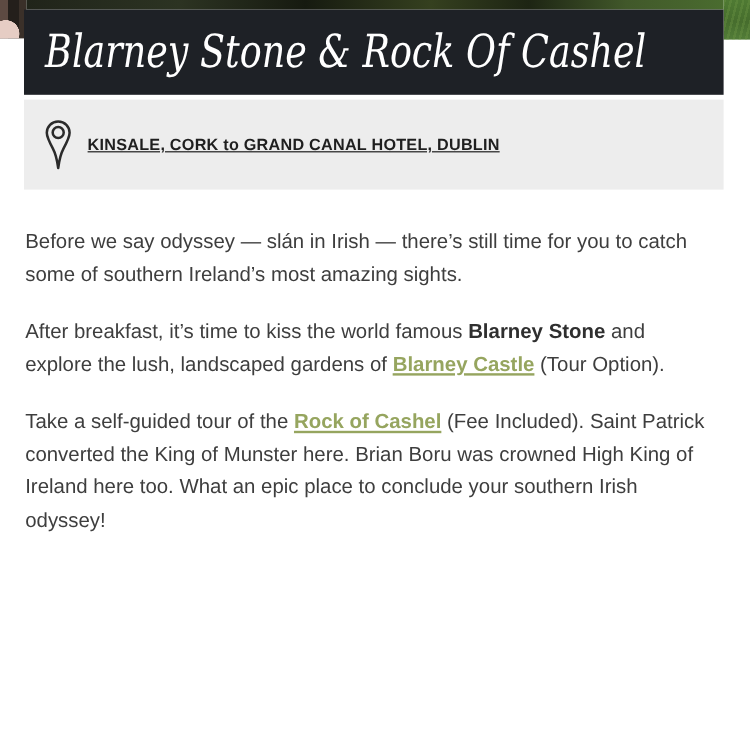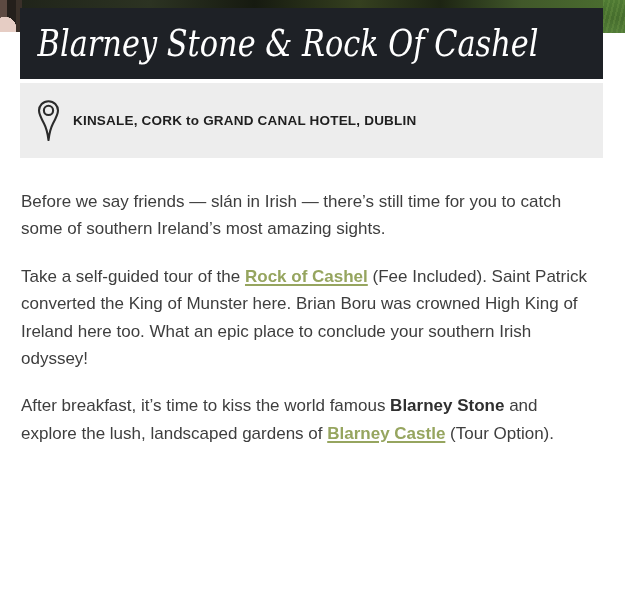--- a/index.html
+++ b/index.html
@@ -51,6 +51,7 @@
     margin-left:13px;
     font-weight:bold;font-size:13.5px;letter-spacing:.2px;
     color:var(--route_text,#1f1f1f);
+    text-decoration:underline;
   }
   
   .content{

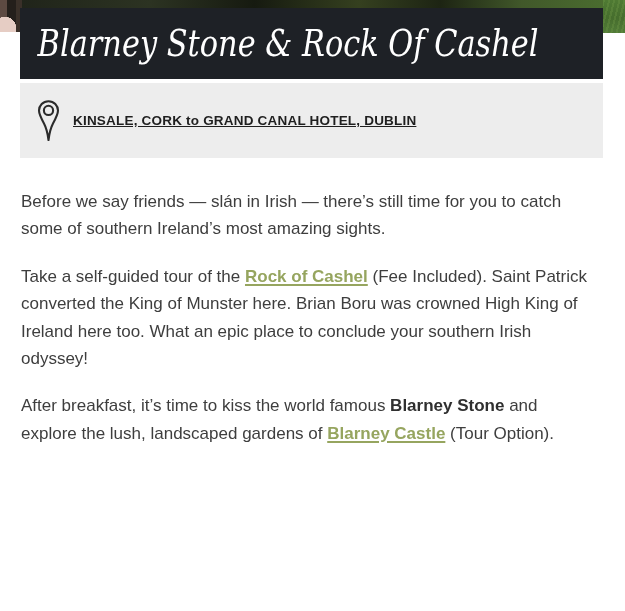--- a/index.html
+++ b/index.html
@@ -94,7 +94,7 @@
   </div>
 
   <main class="content">
-      <p><span>Before we say friends — </span><span class="i">slán</span><span> in Irish — there’s still time for you to catch some of southern Ireland’s most amazing sights.</span></p>
+      <p><span>Before we say odyssey — </span><span class="i">slán</span><span> in Irish — there’s still time for you to catch some of southern Ireland’s most amazing sights.</span></p>
       <p><span>Take a self-guided tour of the </span><a href="#" class="lnk">Rock of Cashel</a><span> (Fee Included). Saint Patrick converted the King of Munster here. Brian Boru was crowned High King of Ireland here too. What an epic place to conclude your southern Irish odyssey!</span></p>
       <p><span>After breakfast, it’s time to kiss the world famous </span><span class="b">Blarney Stone</span><span> and explore the lush, landscaped gardens of </span><a href="#" class="lnk">Blarney Castle</a><span> (Tour Option).</span></p>
     </main>

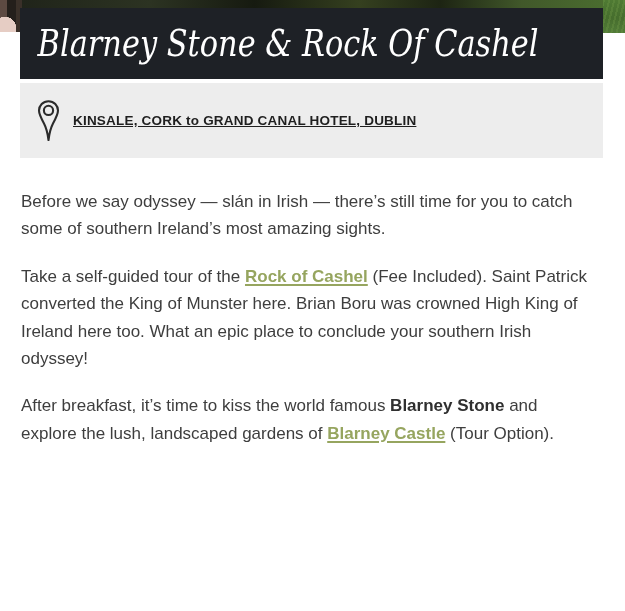--- a/index.html
+++ b/index.html
@@ -95,8 +95,8 @@
 
   <main class="content">
       <p><span>Before we say odyssey — </span><span class="i">slán</span><span> in Irish — there’s still time for you to catch some of southern Ireland’s most amazing sights.</span></p>
+      <p><span>After breakfast, it’s time to kiss the world famous </span><span class="b">Blarney Stone</span><span> and explore the lush, landscaped gardens of </span><a href="#" class="lnk">Blarney Castle</a><span> (Tour Option).</span></p>
       <p><span>Take a self-guided tour of the </span><a href="#" class="lnk">Rock of Cashel</a><span> (Fee Included). Saint Patrick converted the King of Munster here. Brian Boru was crowned High King of Ireland here too. What an epic place to conclude your southern Irish odyssey!</span></p>
-      <p><span>After breakfast, it’s time to kiss the world famous </span><span class="b">Blarney Stone</span><span> and explore the lush, landscaped gardens of </span><a href="#" class="lnk">Blarney Castle</a><span> (Tour Option).</span></p>
     </main>
 
 </div>

